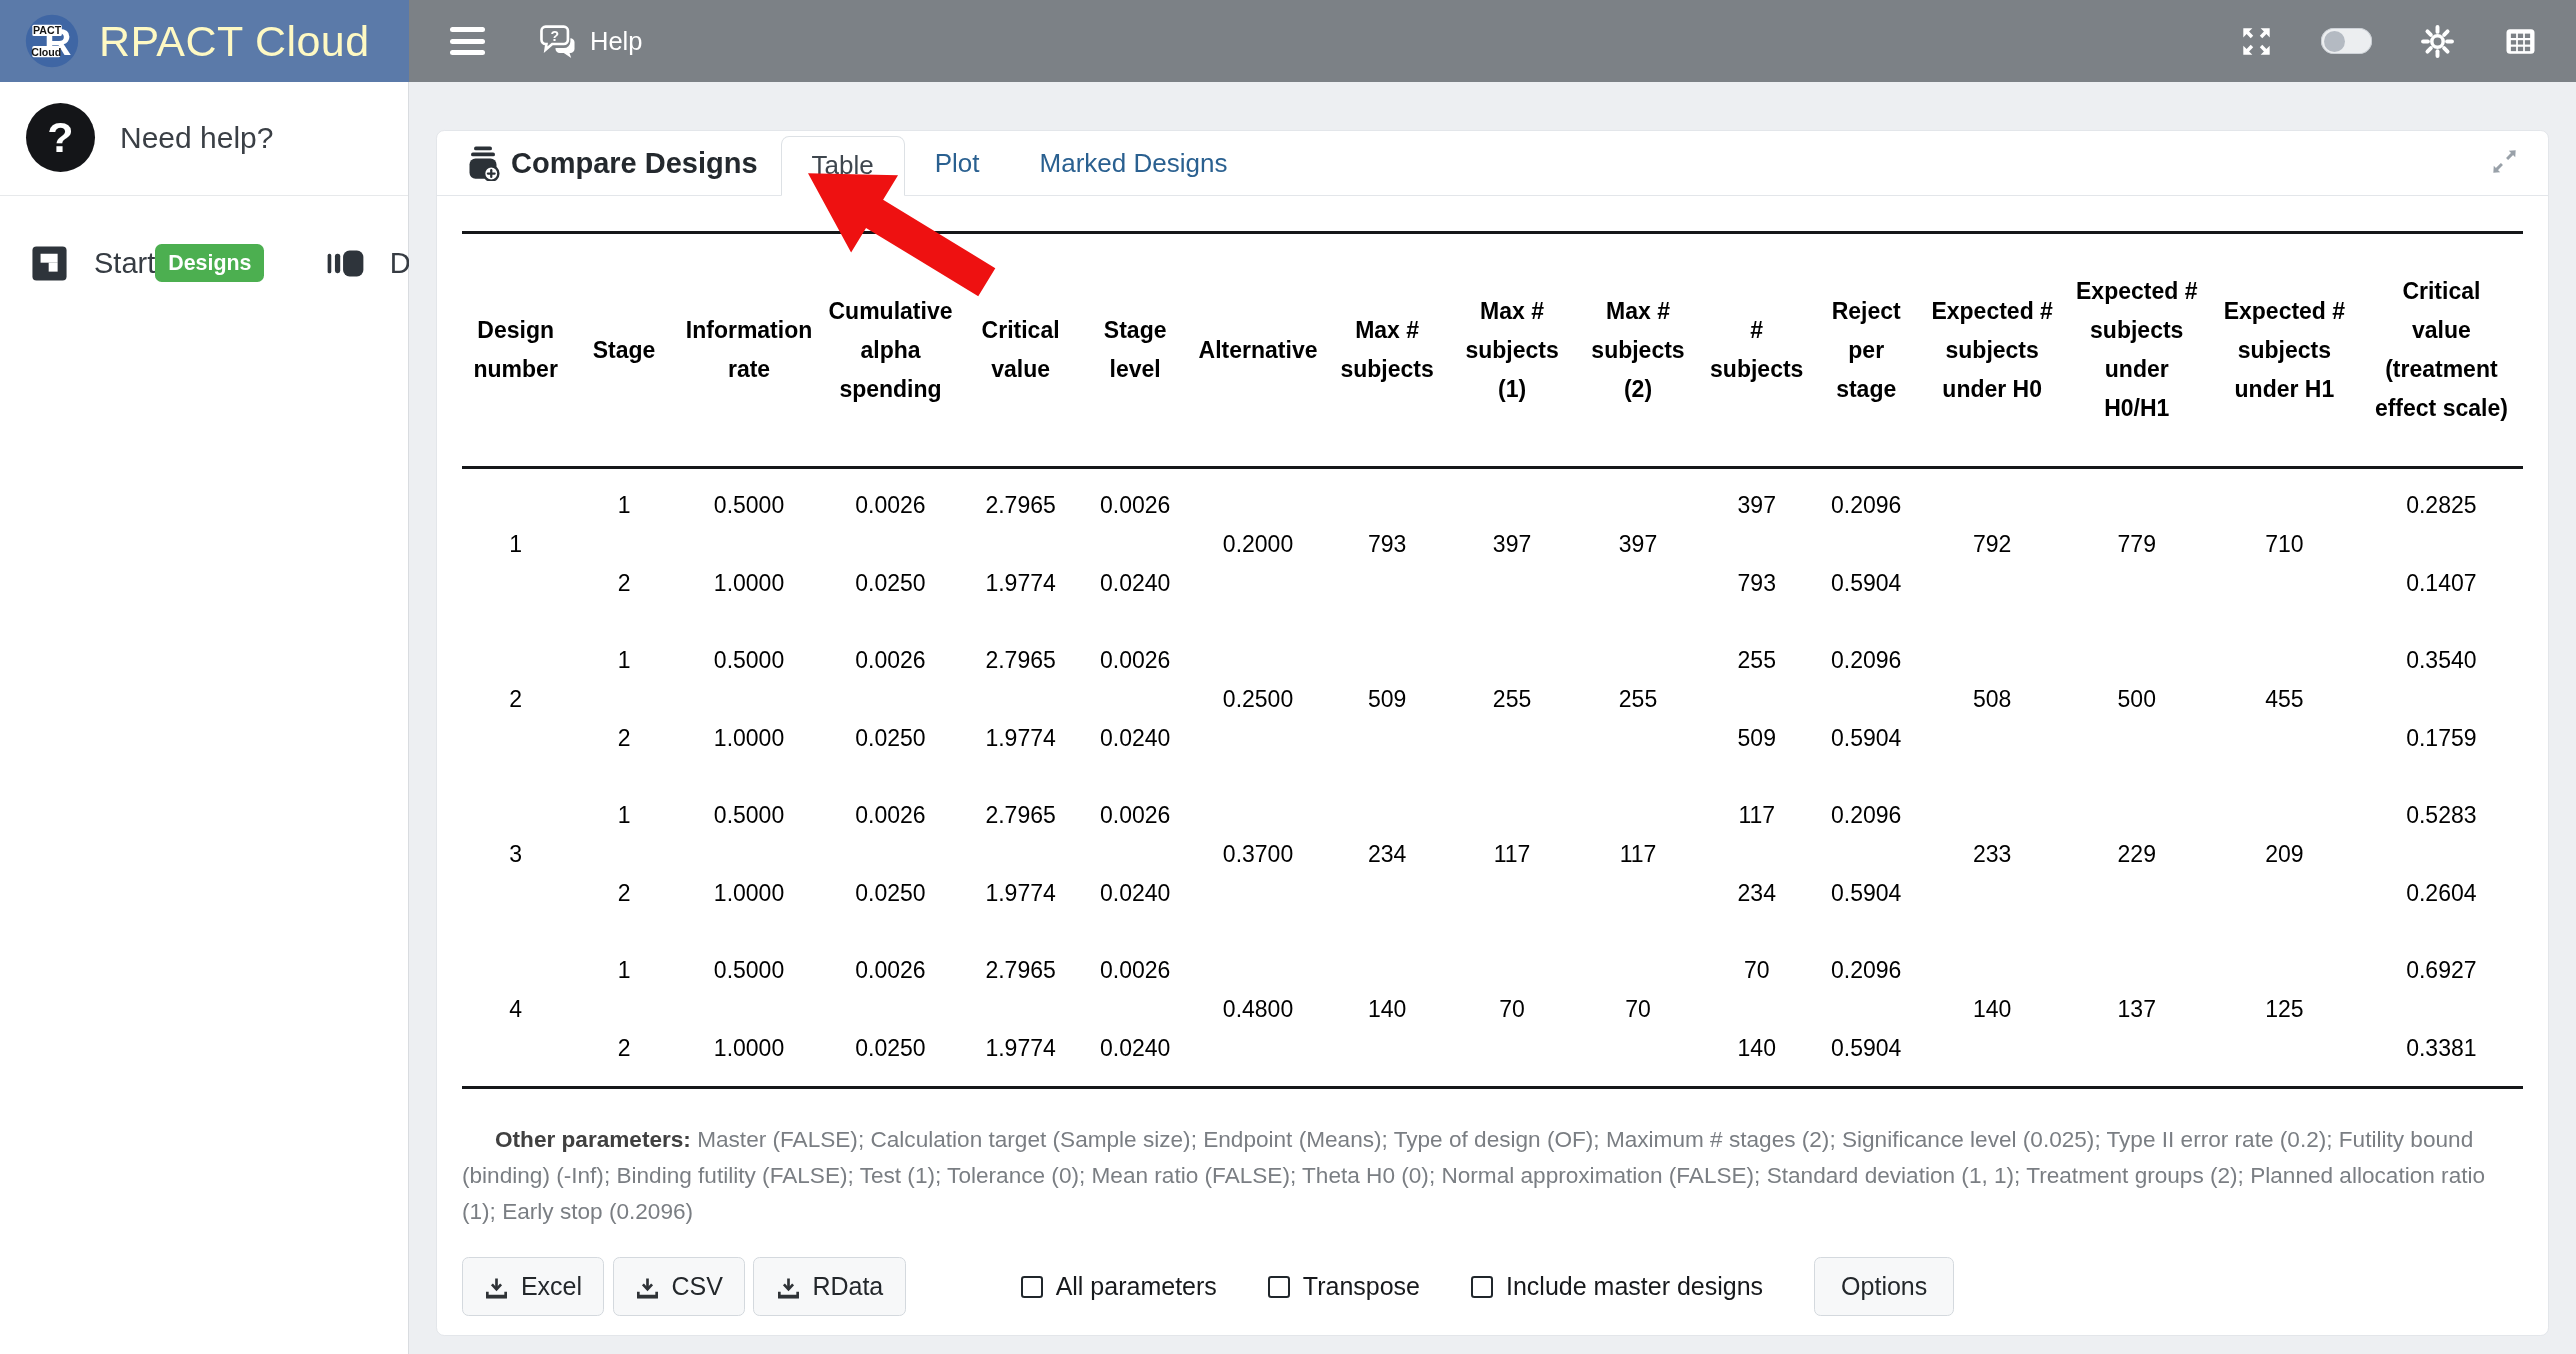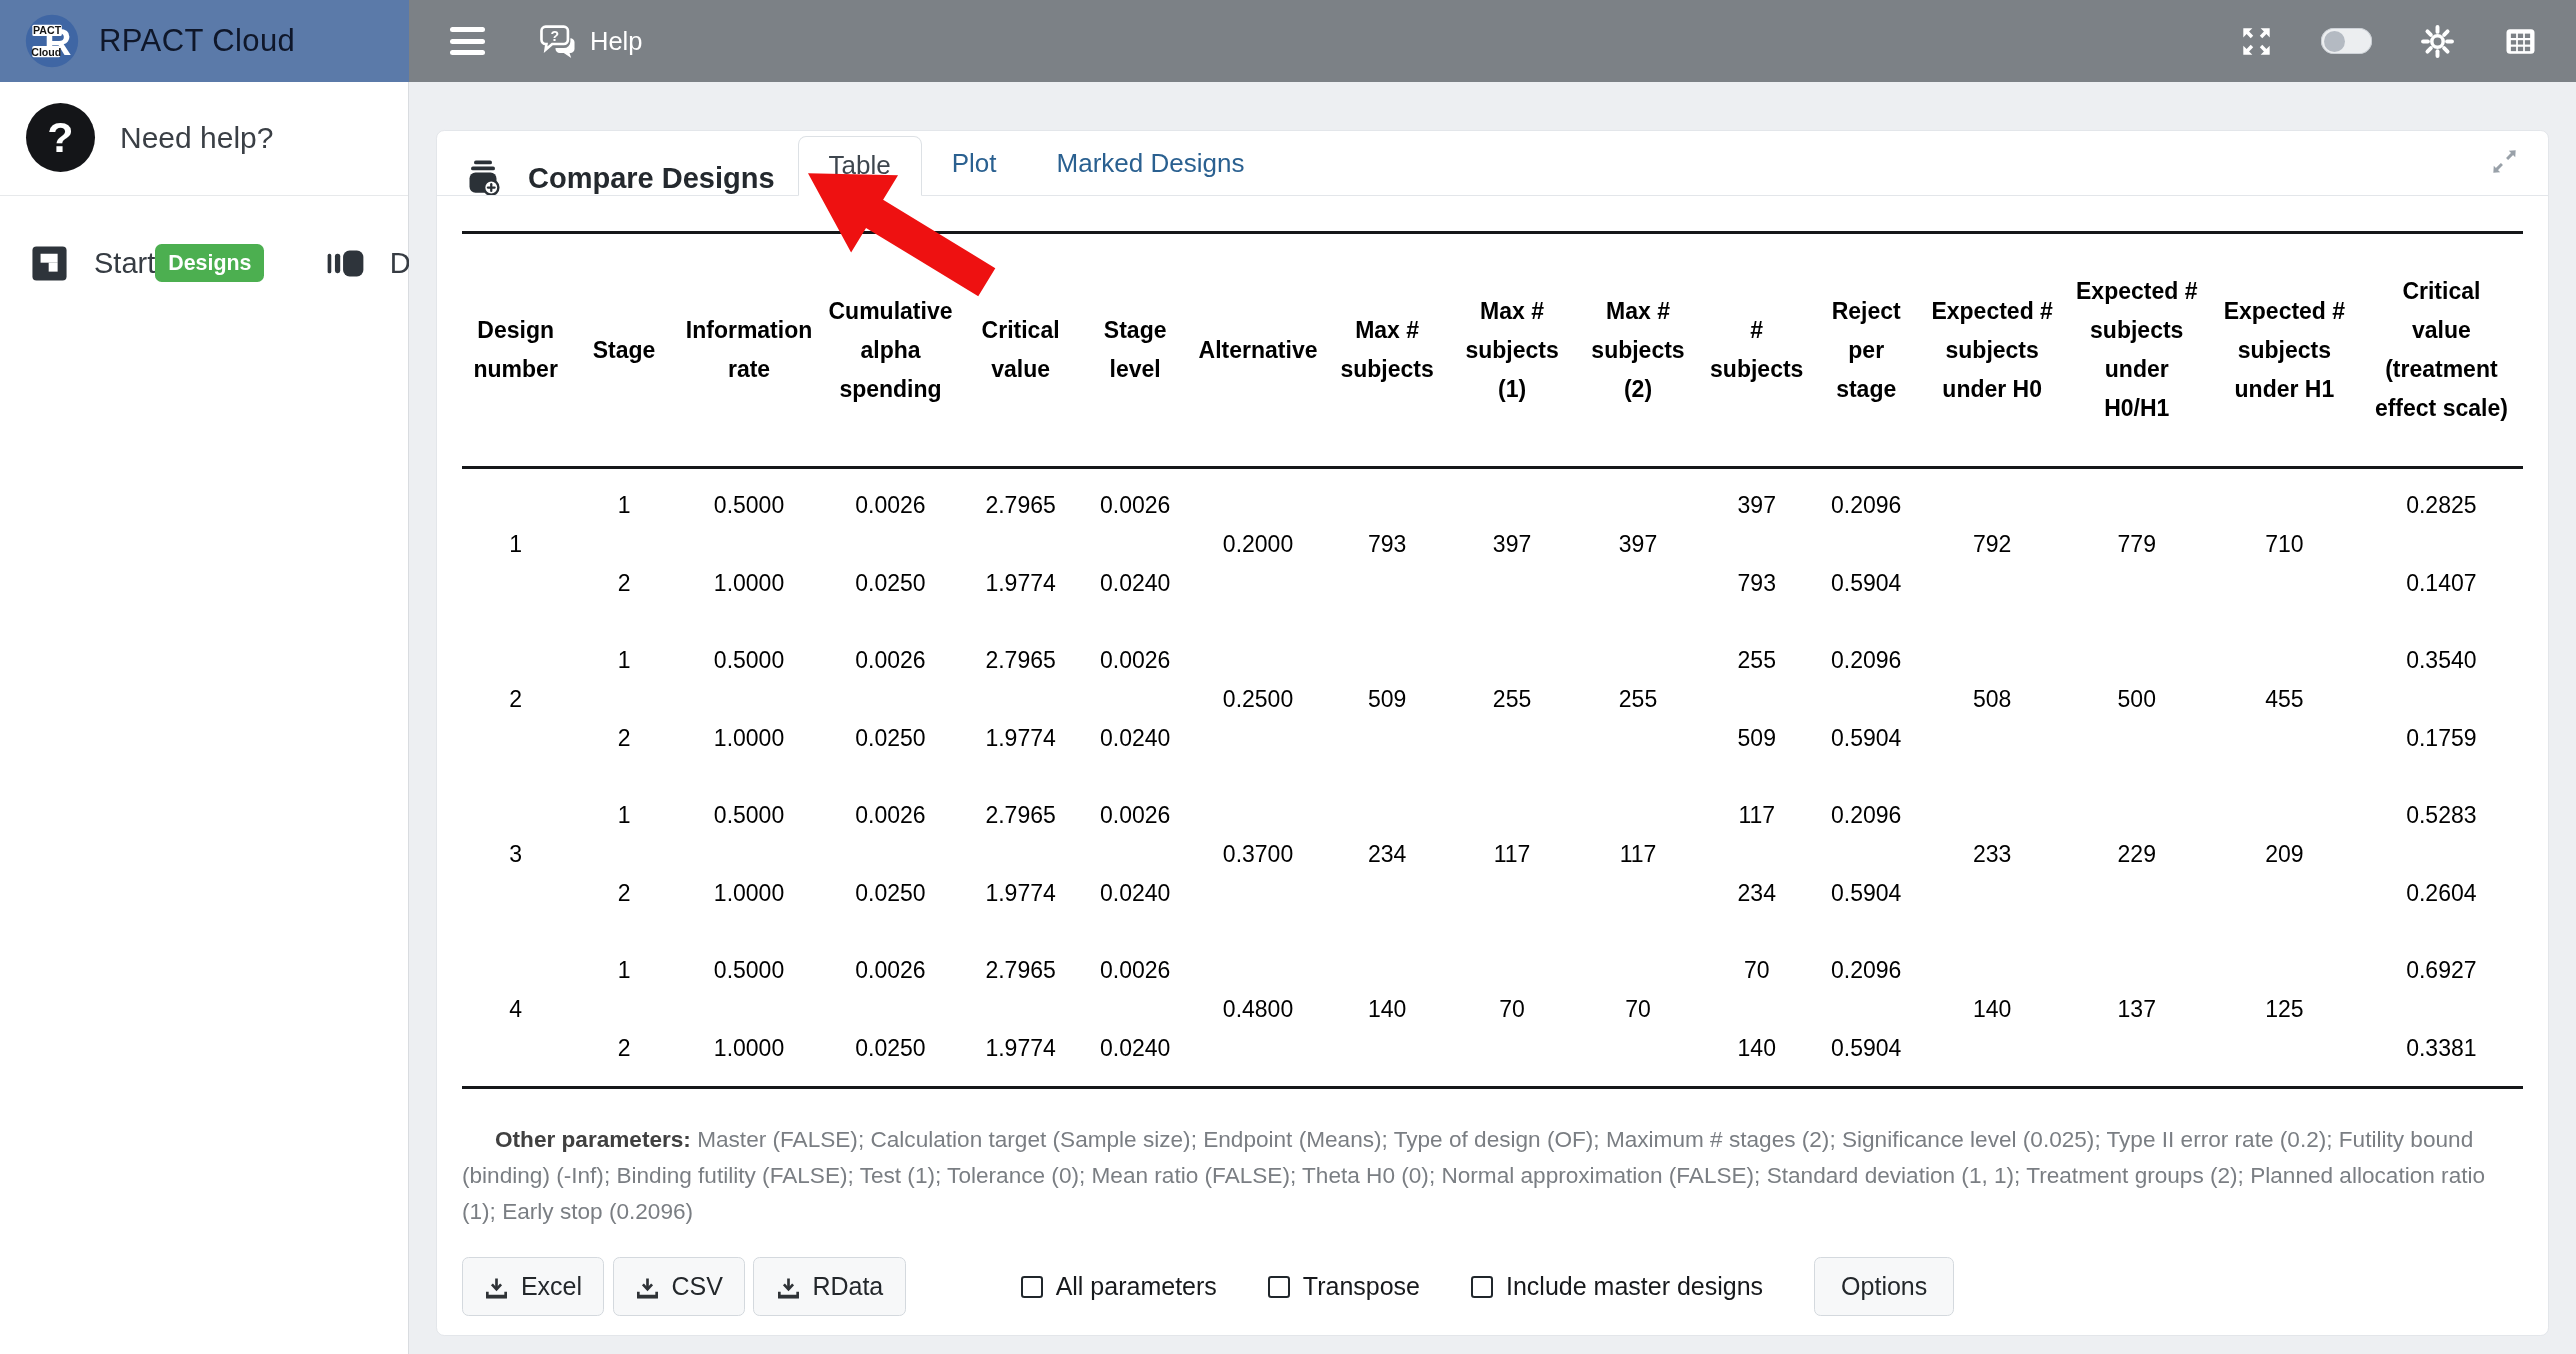--- a/index.html
+++ b/index.html
@@ -14,7 +14,7 @@
   
   .topbar { position:absolute; top:0; left:0; right:0; height:82px; display:flex; z-index:10; }
   .brand { width:409px; background:#5b7aa9; display:flex; align-items:center; padding-left:25px; }
-  .brand-title { color:#0f172a; font-size:31px; margin-left:20px; letter-spacing:0.4px; }
+  .brand-title { color:#fef9c3; font-size:43px; margin-left:20px; letter-spacing:0.4px; }
   .bar { flex:1; background:#7c8186; display:flex; align-items:center; }
   .hamburger { margin-left:41px; display:flex; flex-direction:column; gap:6.6px; cursor:pointer; }
   .hamburger span { width:35px; height:5px; background:#fff; border-radius:2.5px; }

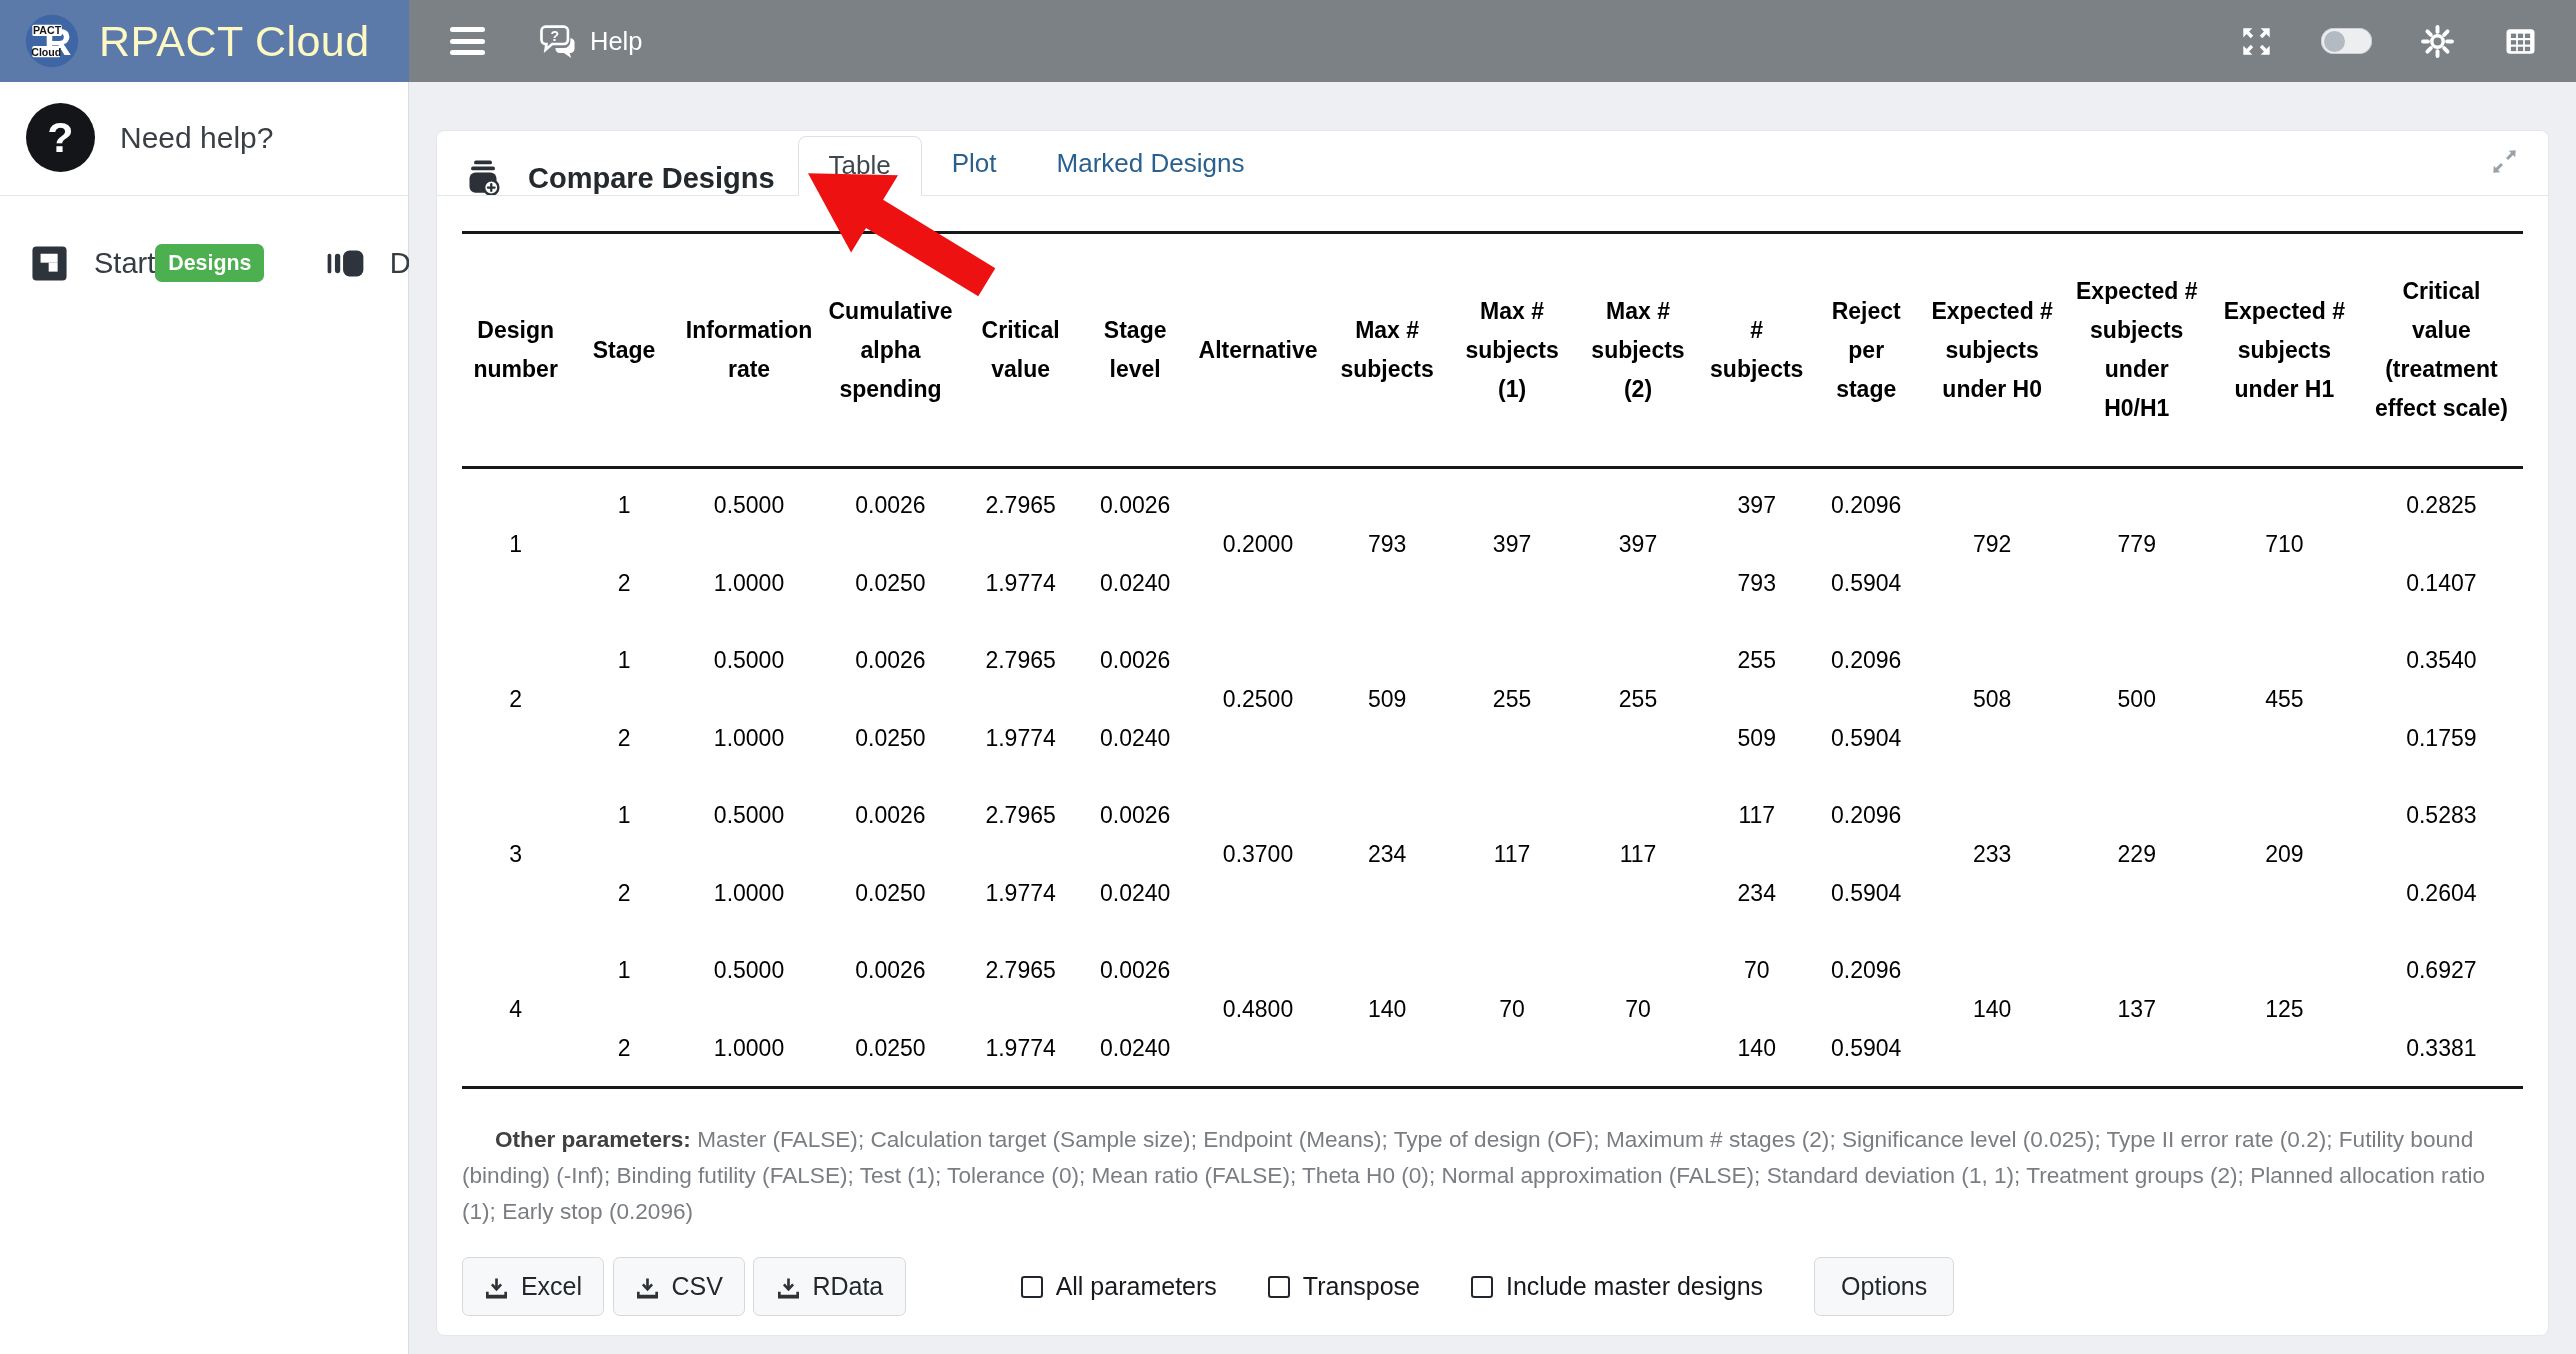--- a/index.html
+++ b/index.html
@@ -48,7 +48,7 @@
   .card { position:absolute; left:27px; top:48px; width:2113px; bottom:18px; background:#fff;
           border:0.8px solid #e3e6ea; border-radius:8.2px; }
   .card-header { height:65px; border-bottom:0.8px solid #e3e6ea; display:flex; align-items:stretch; padding:0 28px; }
-  .card-title { display:flex; align-items:flex-end; gap:27px; --icon-bg:#ffffff; color:#2b3137; }
+  .card-title { display:flex; align-items:center; gap:10px; --icon-bg:#ffffff; color:#2b3137; }
   .card-title .nav-icon { width:36px; height:36px; }
   .card-title-text { font-size:29px; font-weight:bold; color:#24292e; }
   .tabs { display:flex; align-items:stretch; margin-left:23px; }

